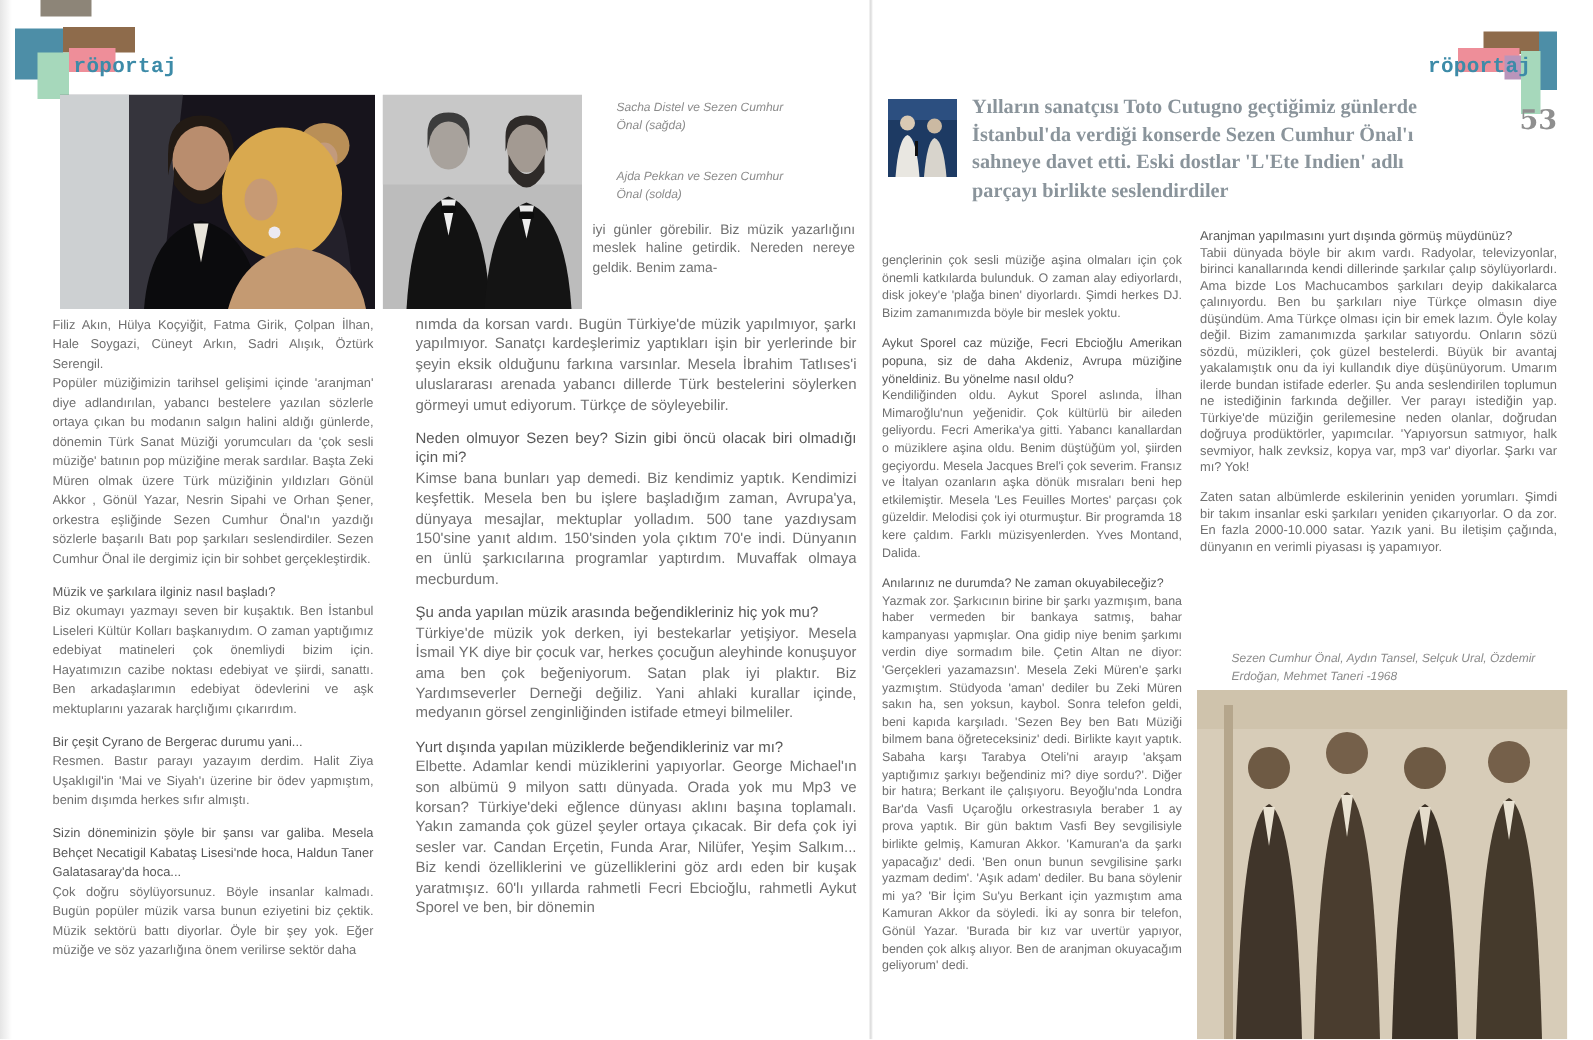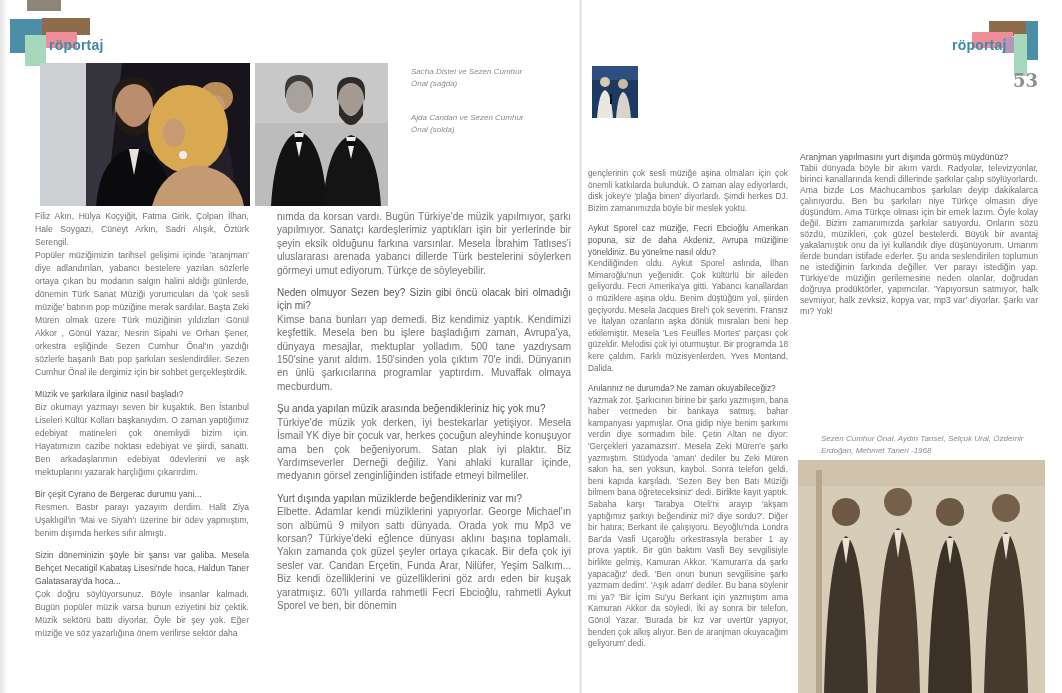--- a/index.html
+++ b/index.html
@@ -13,7 +13,7 @@
 
   
   .blk{position:absolute;}
-  .hdr-label{position:absolute;font-family:Liberation Sans, sans-serif;font-weight:bold;
+  .hdr-label{position:absolute;font-family:Liberation Mono, monospace;font-weight:bold;
              font-size:14px;color:#3d8ba8;letter-spacing:.2px;}
   .pageno{position:absolute;font-family:"DejaVu Serif",serif;font-weight:bold;
           font-size:18px;color:#8f8f8f;}

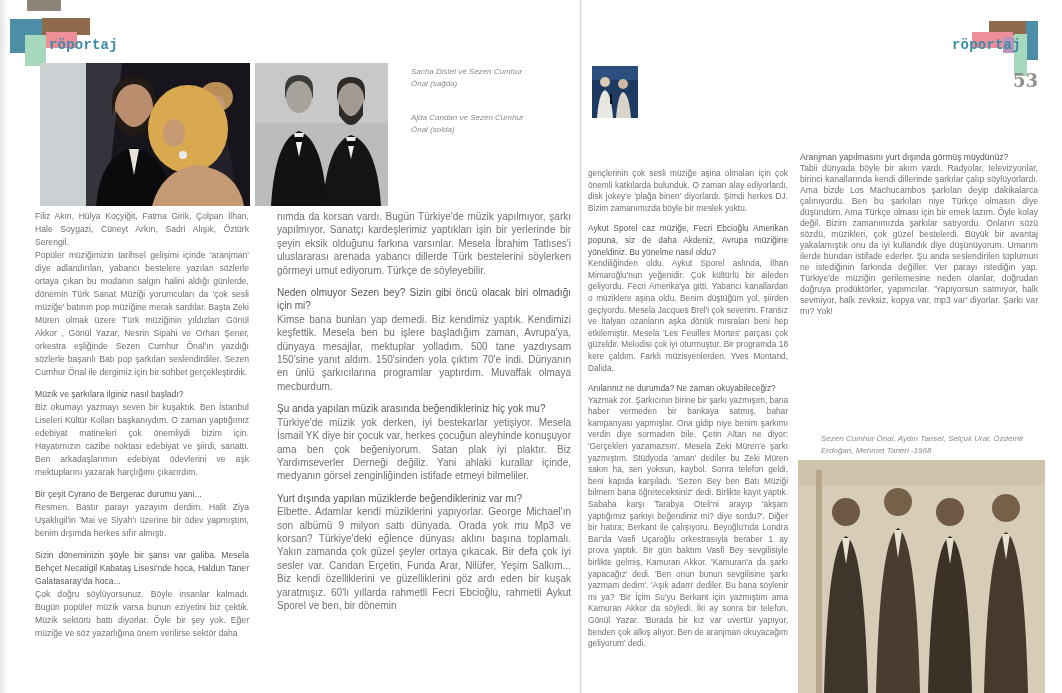--- a/index.html
+++ b/index.html
@@ -141,6 +141,7 @@
     </svg>
   </div>
 
+  <div class="headline">Yılların sanatçısı Toto Cutugno geçtiğimiz günlerde İstanbul'da verdiği konserde Sezen Cumhur Önal'ı sahneye davet etti. Eski dostlar 'L'Ete Indien' adlı parçayı birlikte seslendirdiler</div>
 
   <div class="col c1R" style="height:540px;">
     <p class="b">gençlerinin çok sesli müziğe aşina olmaları için çok önemli katkılarda bulunduk. O zaman alay ediyorlardı, disk jokey'e 'plağa binen' diyorlardı. Şimdi herkes DJ. Bizim zamanımızda böyle bir meslek yoktu.</p>

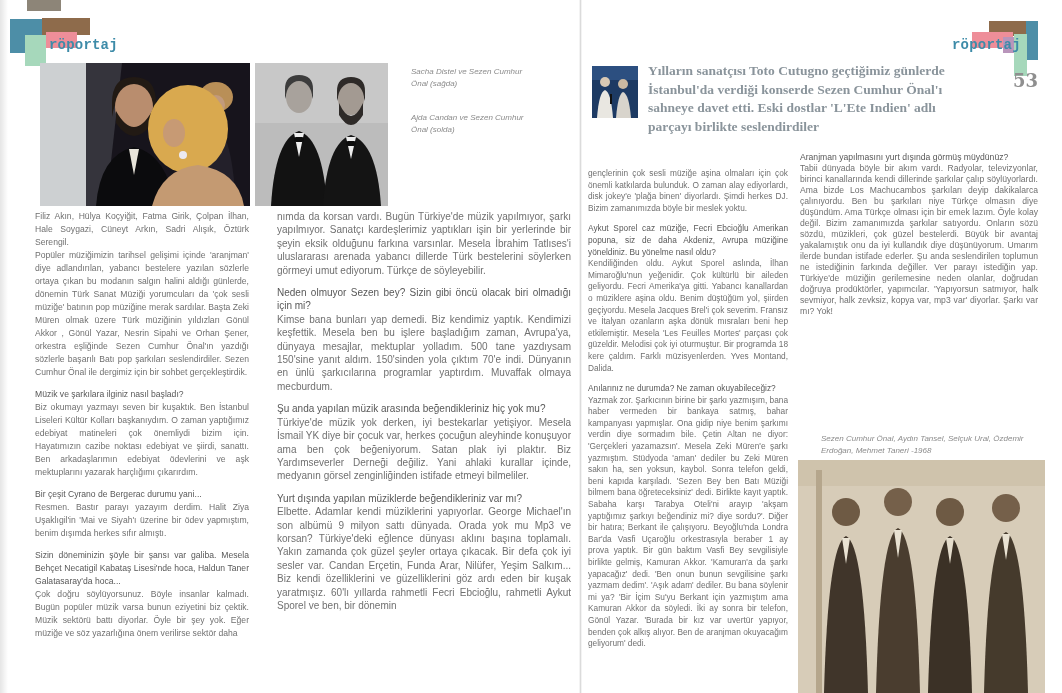--- a/index.html
+++ b/index.html
@@ -105,7 +105,7 @@
   </div>
 
   <div class="cap" style="left:400px;top:66px;width:120px;">Sacha Distel ve Sezen Cumhur Önal (sağda)</div>
-  <div class="cap" style="left:400px;top:112px;width:130px;">Ajda Candan ve Sezen Cumhur Önal (solda)</div>
+  <div class="cap" style="left:400px;top:112px;width:130px;">Ajda Pekkan ve Sezen Cumhur Önal (solda)</div>
 
 
   <div class="col c1L" style="height:478px;">

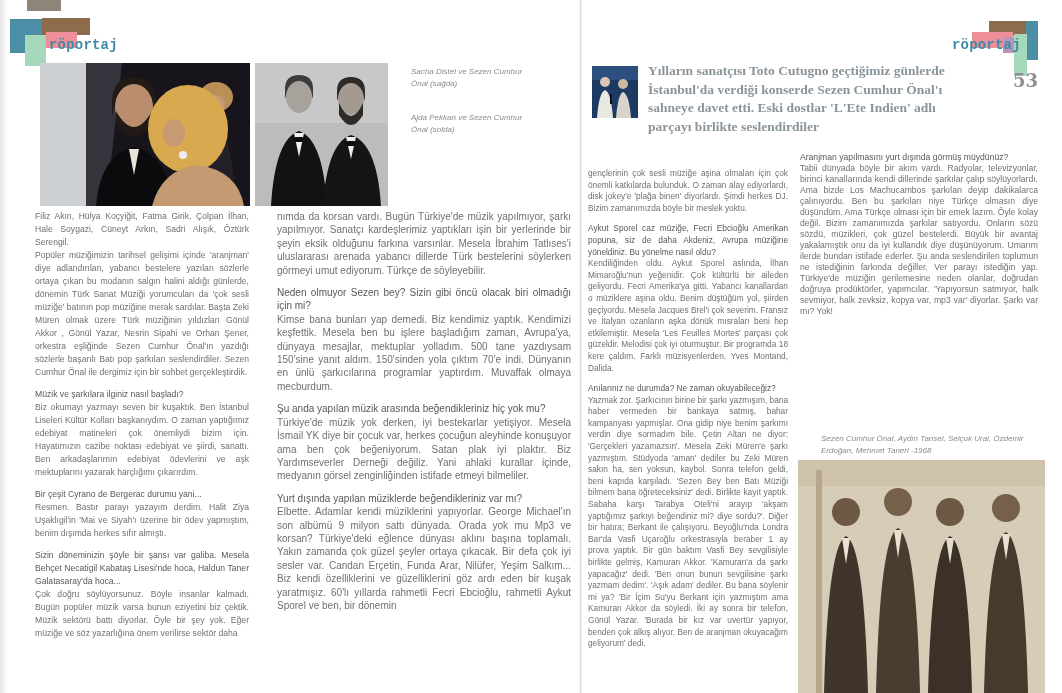--- a/index.html
+++ b/index.html
@@ -107,6 +107,7 @@
   <div class="cap" style="left:400px;top:66px;width:120px;">Sacha Distel ve Sezen Cumhur Önal (sağda)</div>
   <div class="cap" style="left:400px;top:112px;width:130px;">Ajda Pekkan ve Sezen Cumhur Önal (solda)</div>
 
+  <div class="leadL">iyi günler görebilir. Biz müzik yazarlığını meslek haline getirdik. Nereden nereye geldik. Benim zama-</div>
 
   <div class="col c1L" style="height:478px;">
     <p class="b">Filiz Akın, Hülya Koçyiğit, Fatma Girik, Çolpan İlhan, Hale Soygazi, Cüneyt Arkın, Sadri Alışık, Öztürk Serengil.</p>

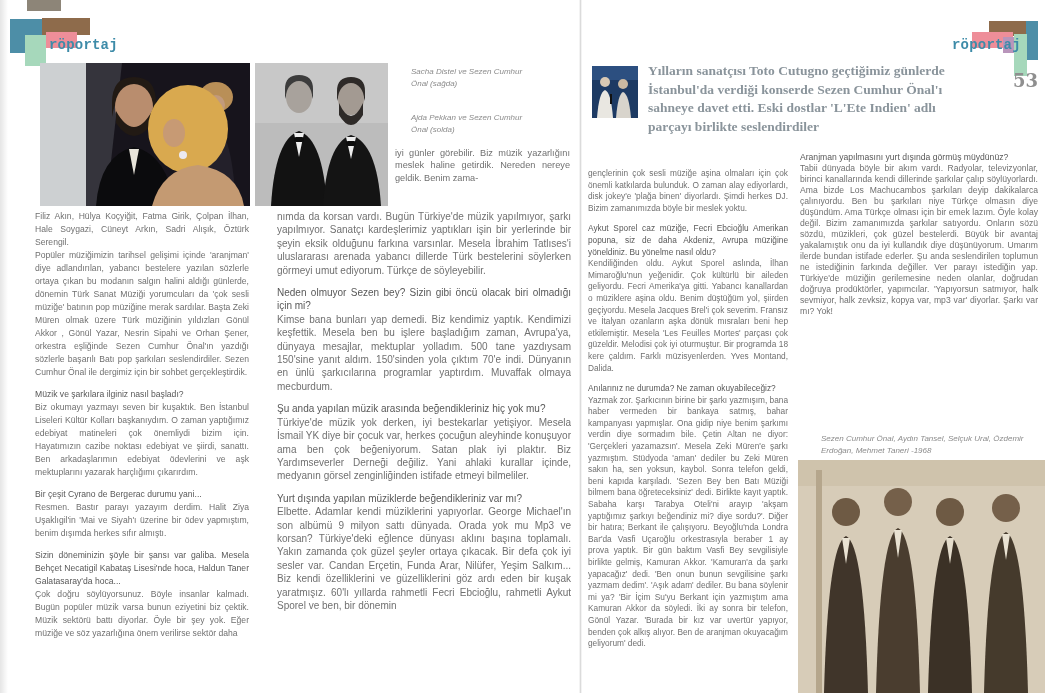--- a/index.html
+++ b/index.html
@@ -155,6 +155,7 @@
   <div class="col c2R" style="height:280px;">
     <p class="q" style="margin-top:0;">Aranjman yapılmasını yurt dışında görmüş müydünüz?</p>
     <p class="b">Tabii dünyada böyle bir akım vardı. Radyolar, televizyonlar, birinci kanallarında kendi dillerinde şarkılar çalıp söylüyorlardı. Ama bizde Los Machucambos şarkıları deyip dakikalarca çalınıyordu. Ben bu şarkıları niye Türkçe olmasın diye düşündüm. Ama Türkçe olması için bir emek lazım. Öyle kolay değil. Bizim zamanımızda şarkılar satıyordu. Onların sözü sözdü, müzikleri, çok güzel bestelerdi. Büyük bir avantaj yakalamıştık onu da iyi kullandık diye düşünüyorum. Umarım ilerde bundan istifade ederler. Şu anda seslendirilen toplumun ne istediğinin farkında değiller. Ver parayı istediğin yap. Türkiye'de müziğin gerilemesine neden olanlar, doğrudan doğruya prodüktörler, yapımcılar. 'Yapıyorsun satmıyor, halk sevmiyor, halk zevksiz, kopya var, mp3 var' diyorlar.  Şarkı var mı? Yok!</p>
+    <p class="b gap">Zaten satan albümlerde eskilerinin yeniden yorumları. Şimdi bir takım insanlar eski şarkıları yeniden çıkarıyorlar. O da zor. En fazla 2000-10.000 satar. Yazık yani. Bu iletişim çağında, dünyanın en verimli piyasası iş yapamıyor.</p>
   </div>
 
   <div class="cap capC" style="left:810px;top:433px;width:225px;">Sezen Cumhur Önal, Aydın Tansel, Selçuk Ural, Özdemir Erdoğan, Mehmet Taneri -1968</div>

